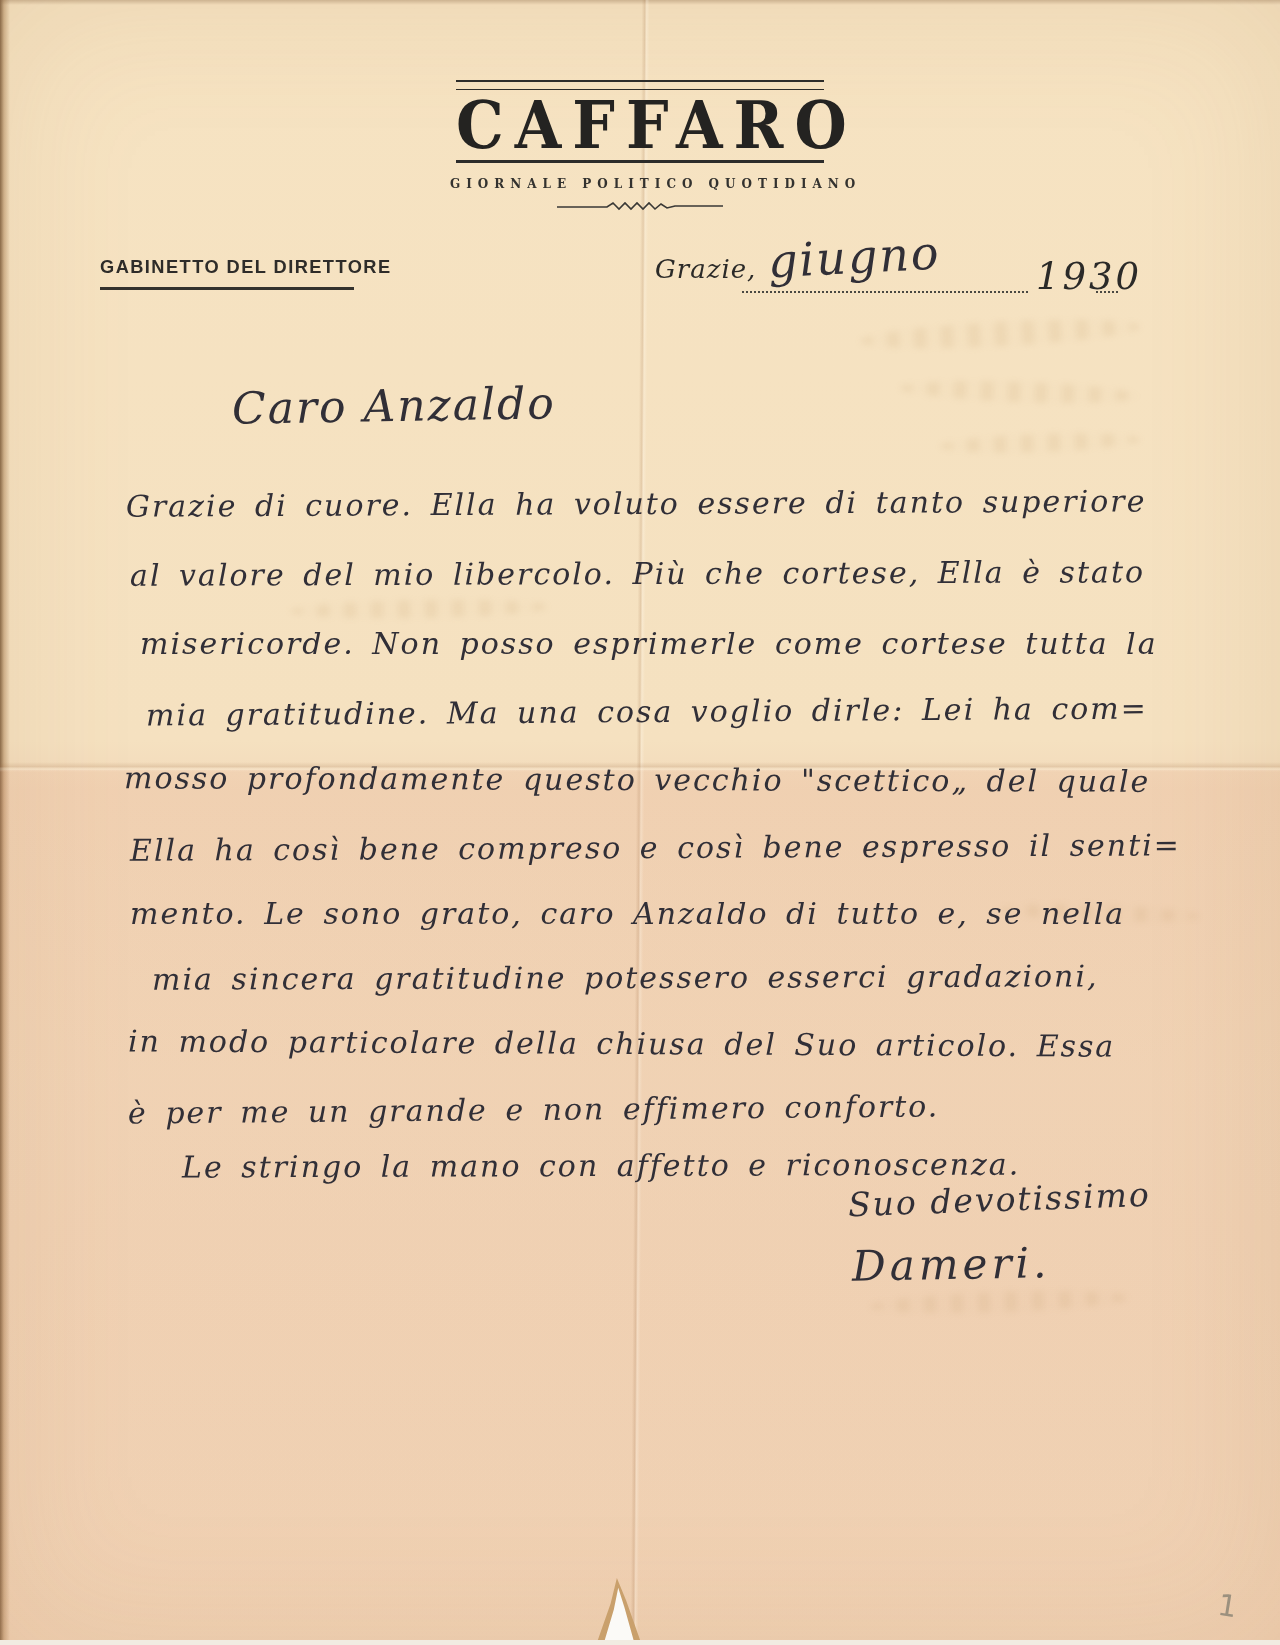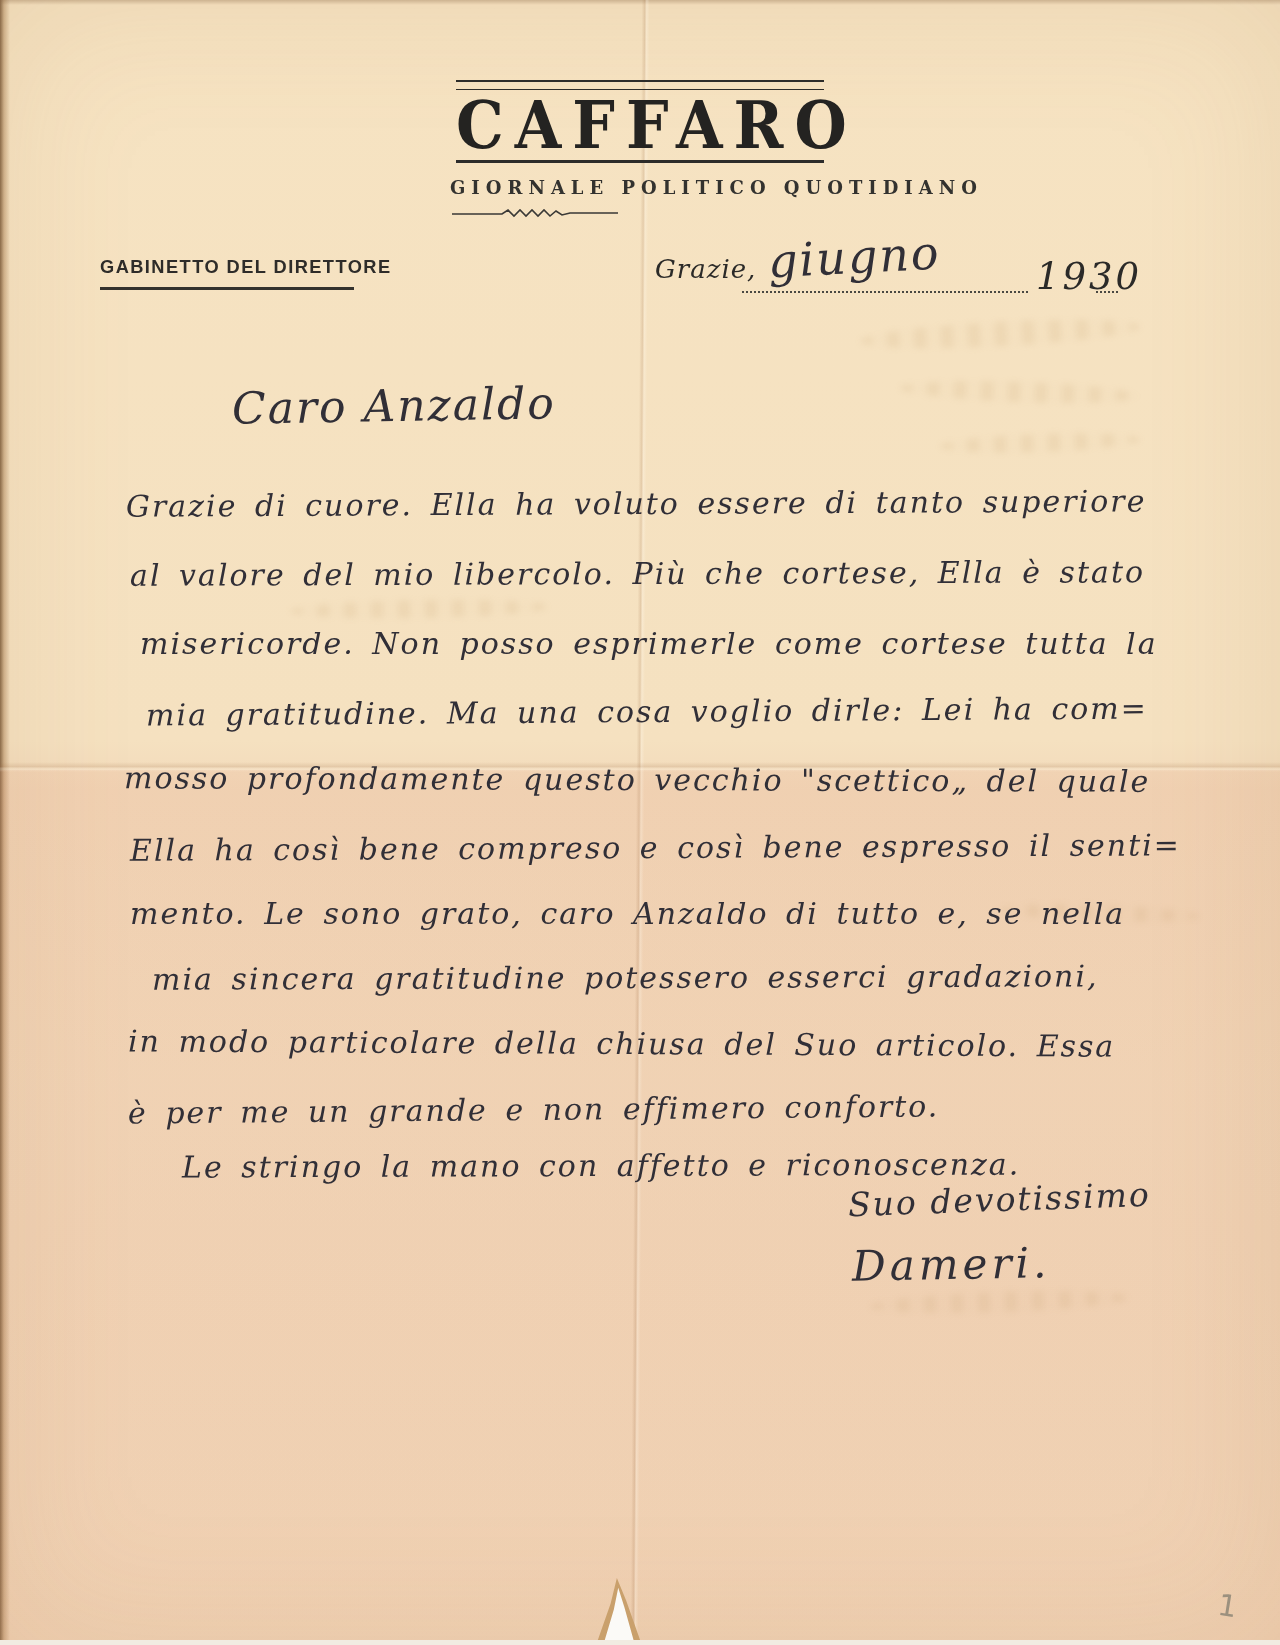--- a/index.html
+++ b/index.html
@@ -29,7 +29,7 @@
     background:#fbfaf7;clip-path:polygon(46% 6%,60% 38%,84% 100%,12% 100%,36% 42%);}
   .bottom-strip{position:absolute;left:0;top:1640px;width:100%;height:5px;background:#f1ece2;}
   
-  .masthead-wrap{position:absolute;left:640px;top:80px;width:380px;transform:translateX(-50%);text-align:left;}
+  .masthead-wrap{position:absolute;left:640px;top:80px;width:380px;transform:translateX(-50%);text-align:center;}
   .rule-double{height:7px;border-top:2.5px solid #2d2c2a;border-bottom:1.8px solid #2d2c2a;width:368px;margin:0 auto;}
   .masthead{font-family:"DejaVu Serif",serif;font-weight:800;font-size:60px;line-height:66px;
     letter-spacing:11px;color:#242321;transform:scaleY(1.08);margin:2px 0 0 6px;}

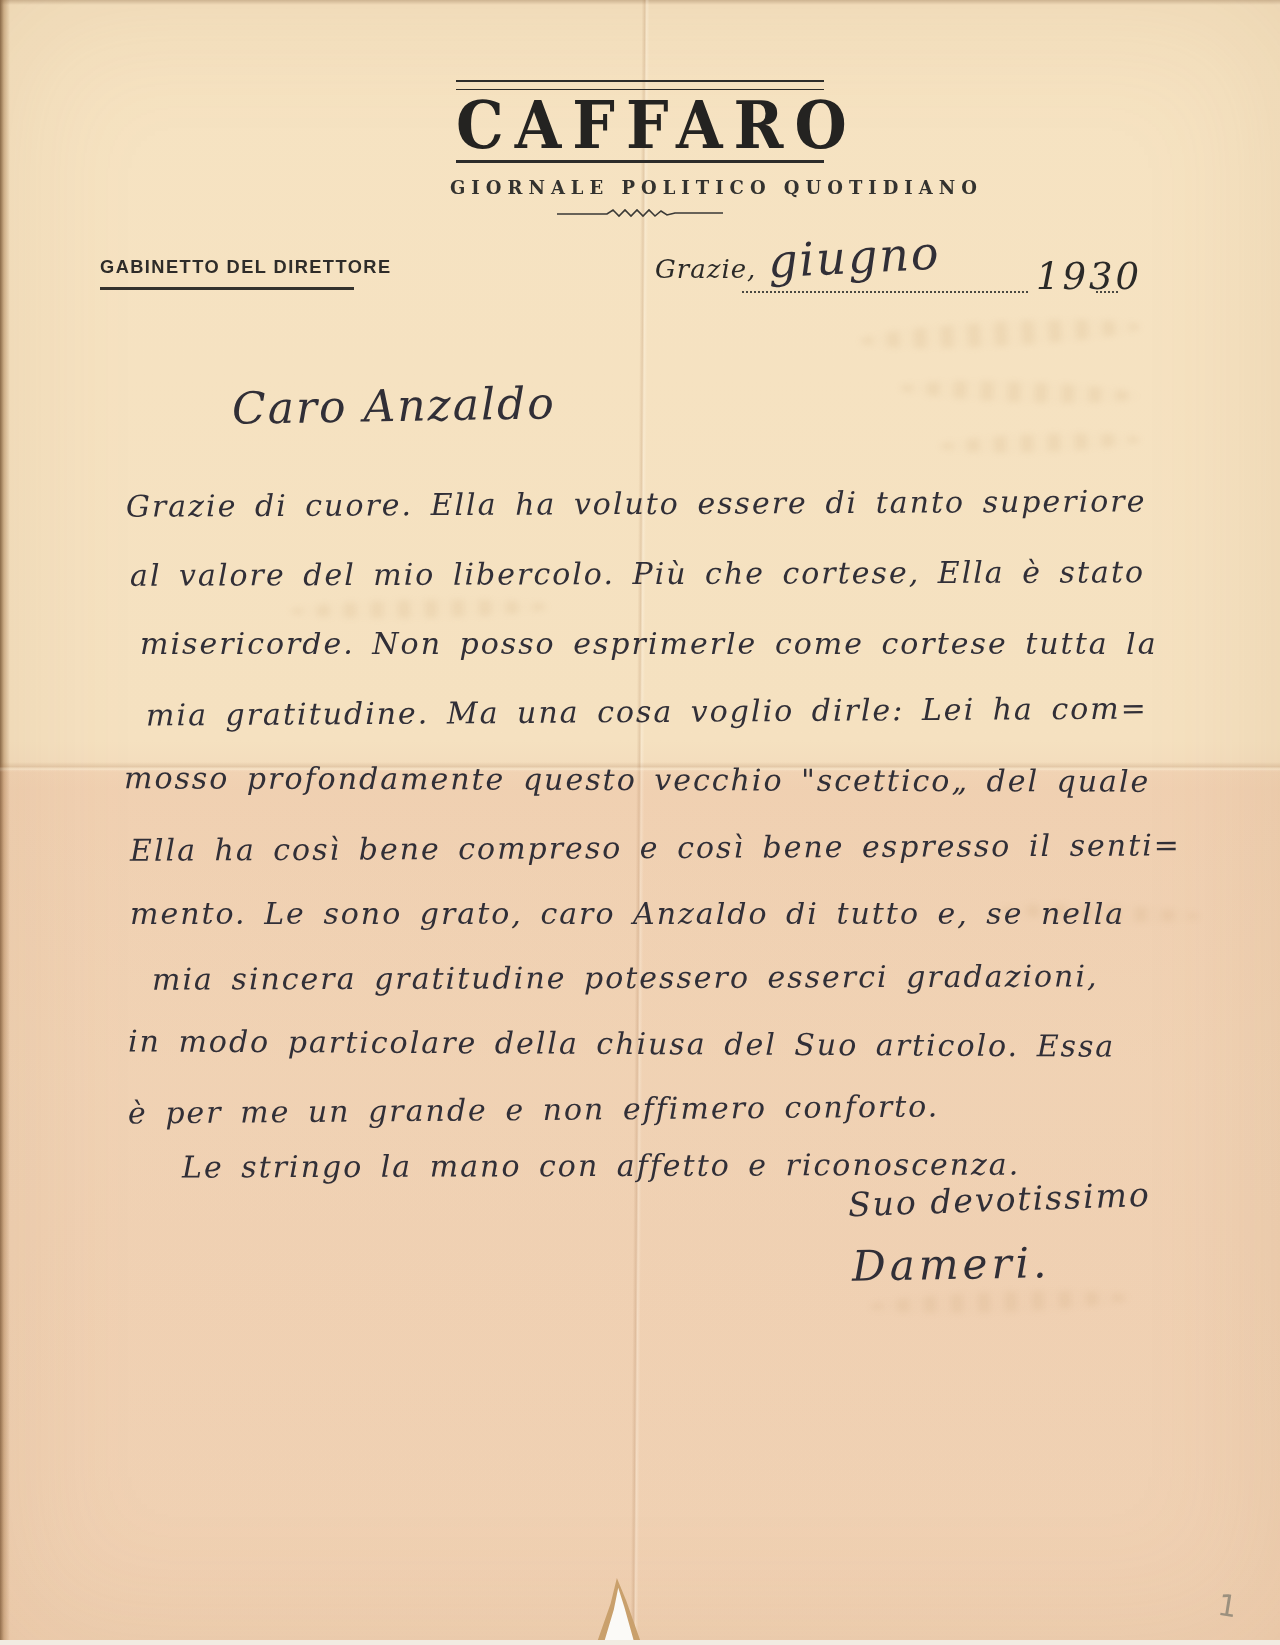--- a/index.html
+++ b/index.html
@@ -34,7 +34,7 @@
   .masthead{font-family:"DejaVu Serif",serif;font-weight:800;font-size:60px;line-height:66px;
     letter-spacing:11px;color:#242321;transform:scaleY(1.08);margin:2px 0 0 6px;}
   .rule-single{height:3px;background:#2d2c2a;width:368px;margin:2px auto 0 auto;}
-  .subtitle{margin-top:14px;font-family:"DejaVu Serif",serif;font-weight:600;font-size:18px;
+  .subtitle{margin-top:14px;font-family:"DejaVu Serif",serif;font-weight:600;font-size:12px;
     letter-spacing:6px;color:#33322f;white-space:nowrap;}
   .squiggle{margin-top:8px;}
   .office{position:absolute;left:100px;top:256px;font-family:"Liberation Sans",sans-serif;

